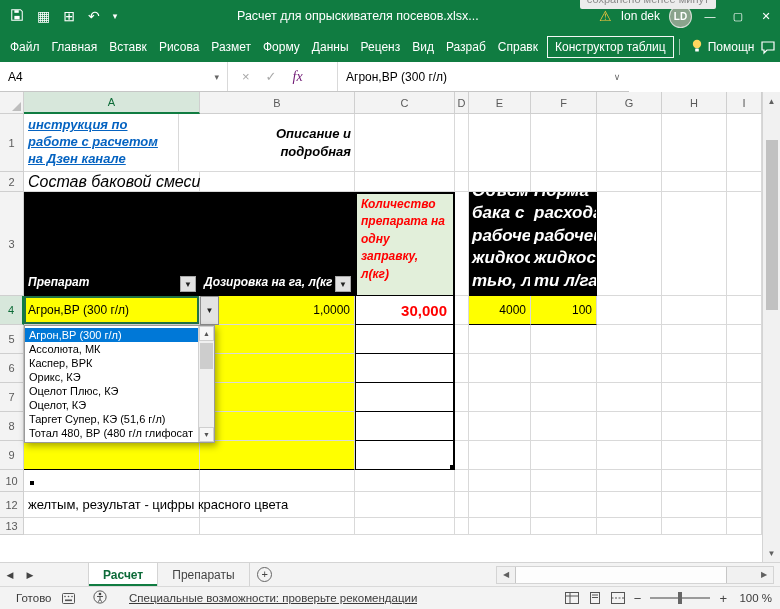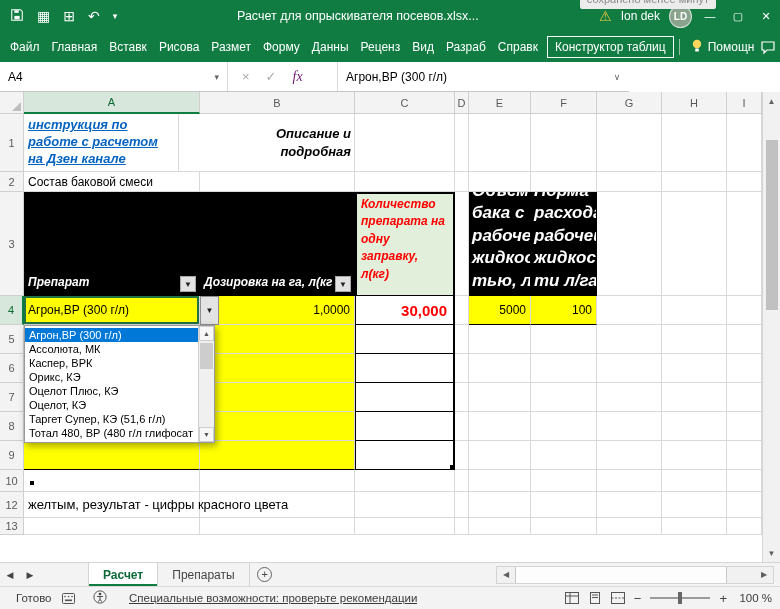--- a/index.html
+++ b/index.html
@@ -66,7 +66,7 @@
   .a1-text { margin-left:auto; width:112px; text-align:right; font-weight:bold; font-style:italic; font-size:13px; line-height:1.35; padding-right:3px; }
   .b1-link { font-weight:bold; font-style:italic; font-size:13px; color:#0563C1; text-decoration:underline; line-height:1.3; padding:2px 4px; }
   .spill { overflow:visible; position:relative; z-index:3; }
-  .spill-text { white-space:nowrap; font-size:12px; padding-left:4px; background:transparent; }
+  .spill-text { white-space:nowrap; font-size:16px; padding-left:4px; background:transparent;font-style:italic; }
   .note-text { white-space:nowrap; font-size:13px; padding-left:4px; }
   .black { background:#000; border-right-color:#000; border-bottom-color:#000; color:#fff; font-weight:bold; font-style:italic;
     position:relative; align-items:flex-end; }

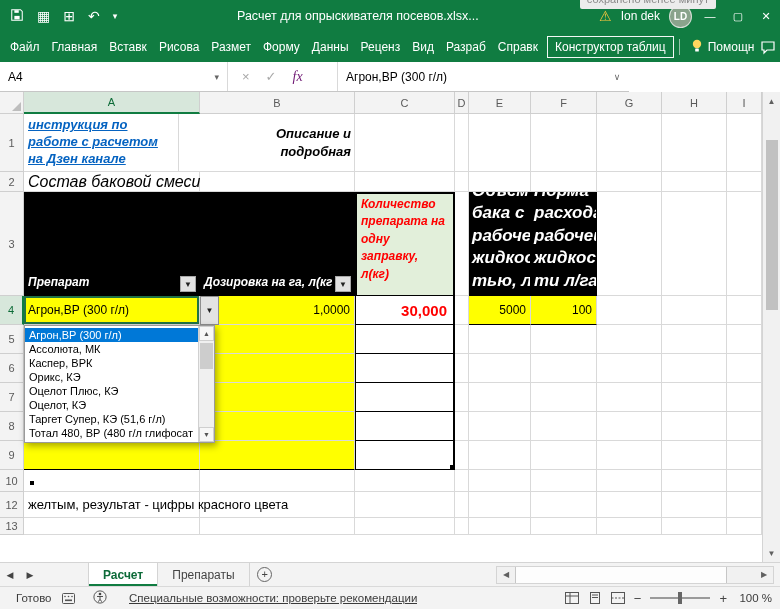--- a/index.html
+++ b/index.html
@@ -297,7 +297,7 @@
         </div>
       <div class="cell cw-d"></div>
       <div class="cell cw-e yellow num bb-dark">
-          <span>5000</span>
+          <span>4000</span>
         </div>
       <div class="cell cw-f yellow num bb-dark">
           <span>100</span>

